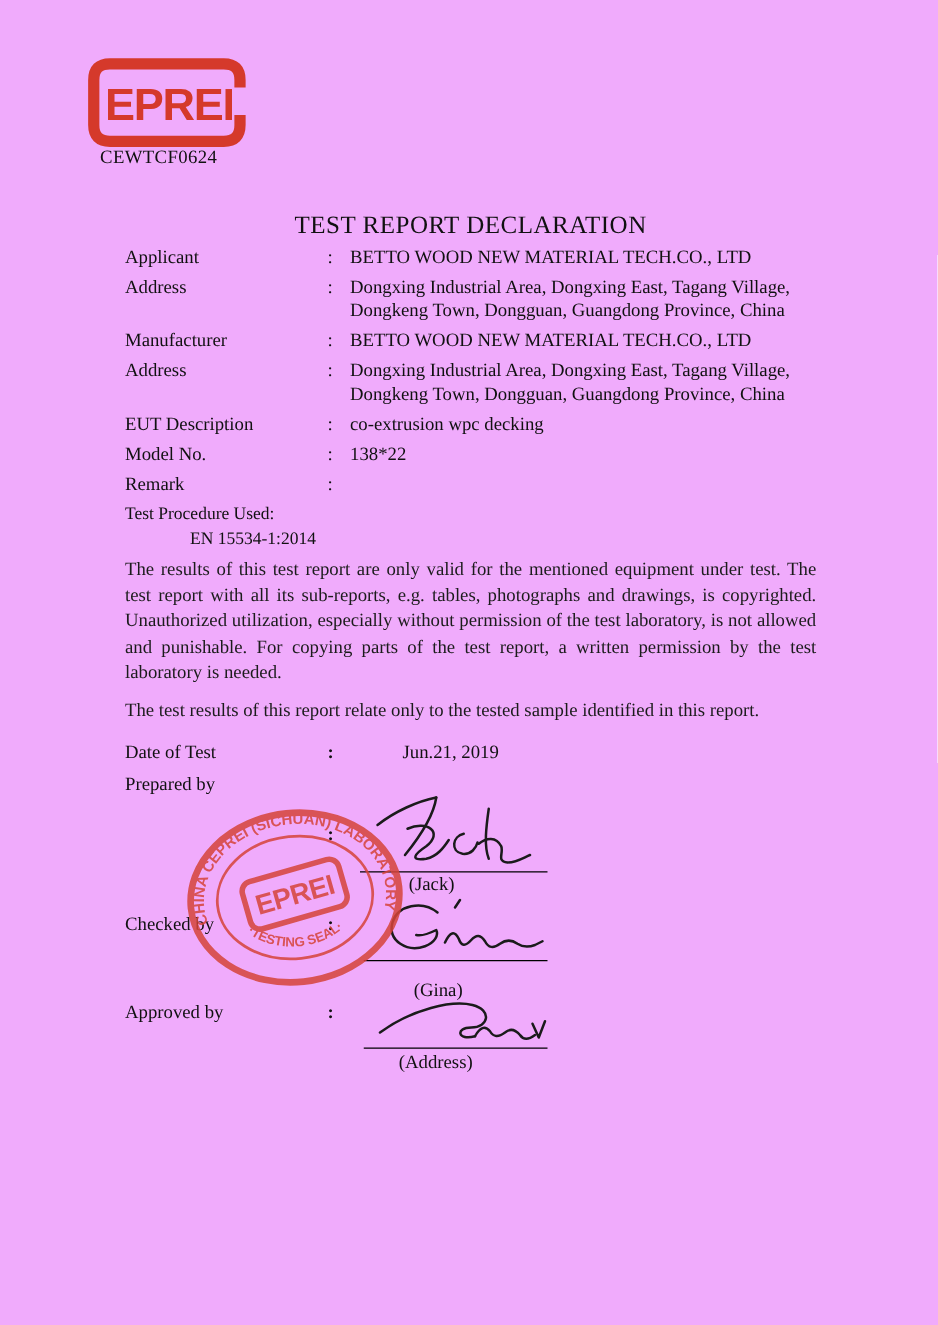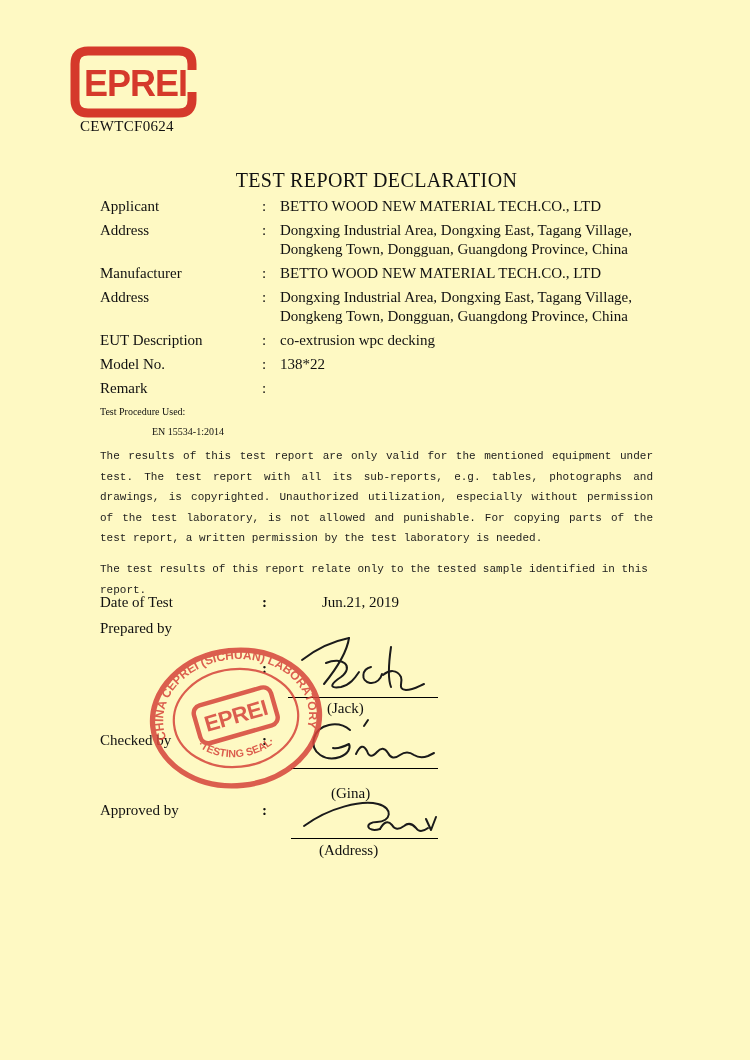--- a/index.html
+++ b/index.html
@@ -3,7 +3,7 @@
 <meta charset="utf-8">
 <style>
   html,body{margin:0;padding:0;background:#ffffff;}
-  .page{position:relative;width:750px;height:1060px;background:#fef9c3;overflow:hidden;
+  .page{position:relative;width:750px;height:1060px;background:#f0abfc;overflow:hidden;
         font-family:"Liberation Serif","DejaVu Serif",serif;color:#111;}
   .abs{position:absolute;}
   

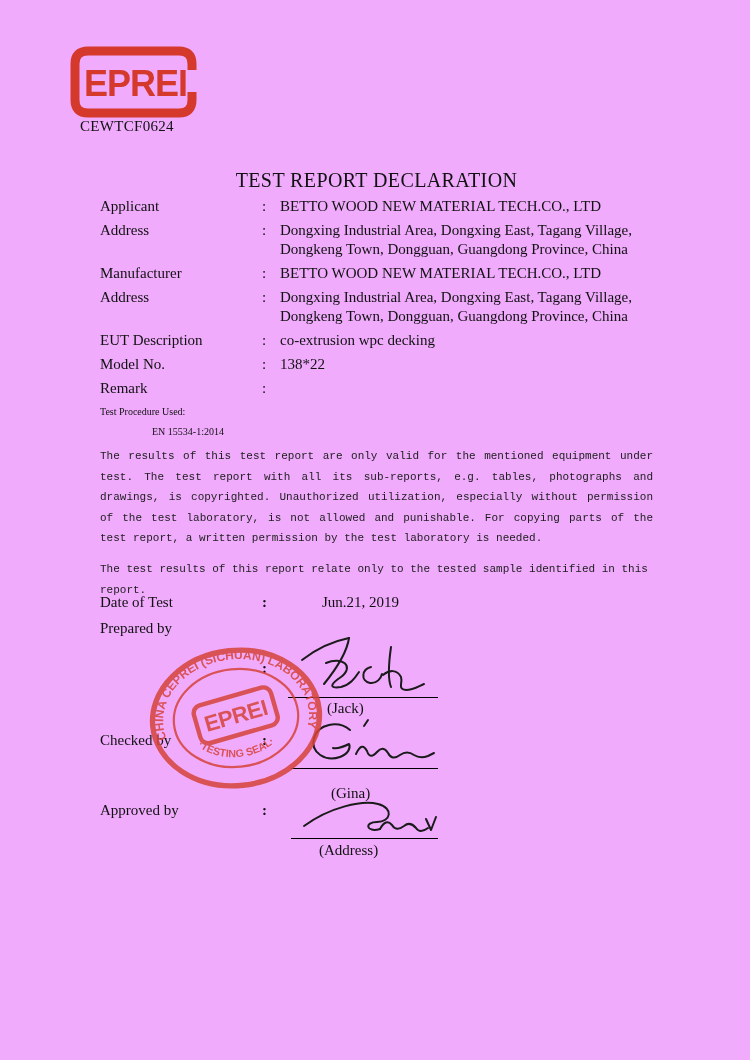--- a/index.html
+++ b/index.html
@@ -17,7 +17,7 @@
         font-size:15px;line-height:19px;}
   .frow .colon{text-align:left;}
   
-  .procedure{left:100px;top:402px;font-size:10px;line-height:20px;}
+  .procedure{left:100px;top:402px;font-size:14px;line-height:20px;}
   .procedure .val{margin-left:52px;}
   
   .para{left:100px;top:446px;width:553px;font-family:Liberation Mono, monospace;

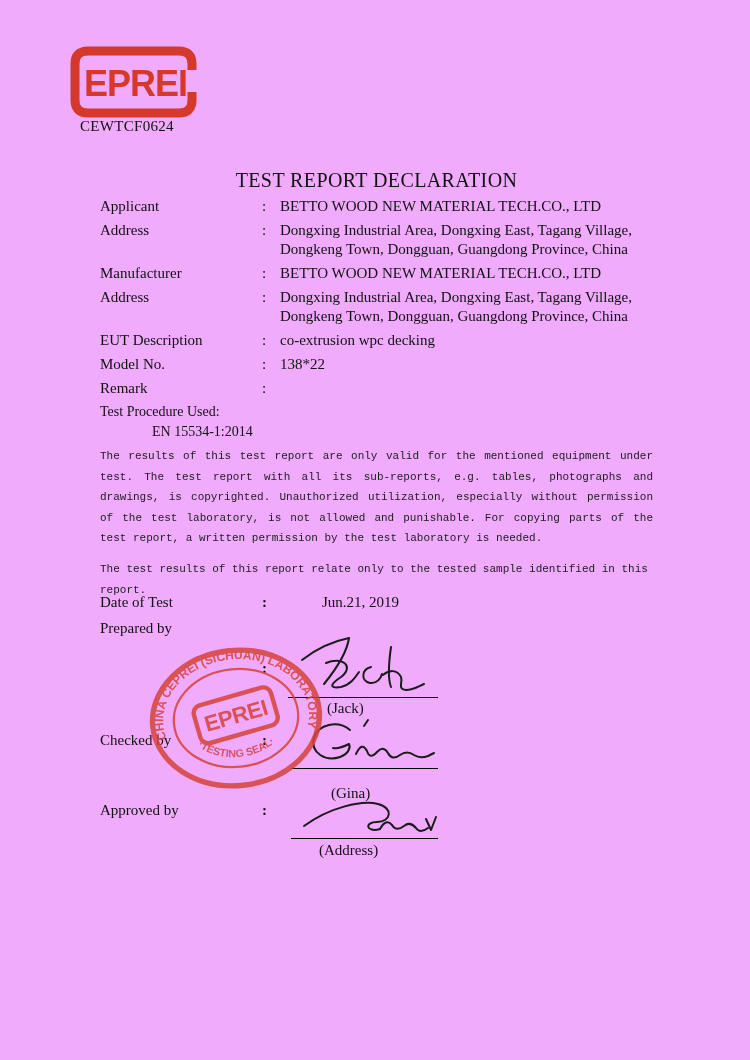--- a/index.html
+++ b/index.html
@@ -20,8 +20,8 @@
   .procedure{left:100px;top:402px;font-size:14px;line-height:20px;}
   .procedure .val{margin-left:52px;}
   
-  .para{left:100px;top:446px;width:553px;font-family:Liberation Mono, monospace;
-        font-size:11px;line-height:20.5px;text-align:justify;color:#1c1c1c;}
+  .para{left:100px;top:446px;width:553px;font-family:Liberation Serif, serif;
+        font-size:15px;line-height:20.5px;text-align:justify;color:#1c1c1c;}
   .para2{top:559px;text-align:left;}
   
   .daterow{left:100px;top:594px;width:553px;display:grid;grid-template-columns:162px 60px 1fr;

